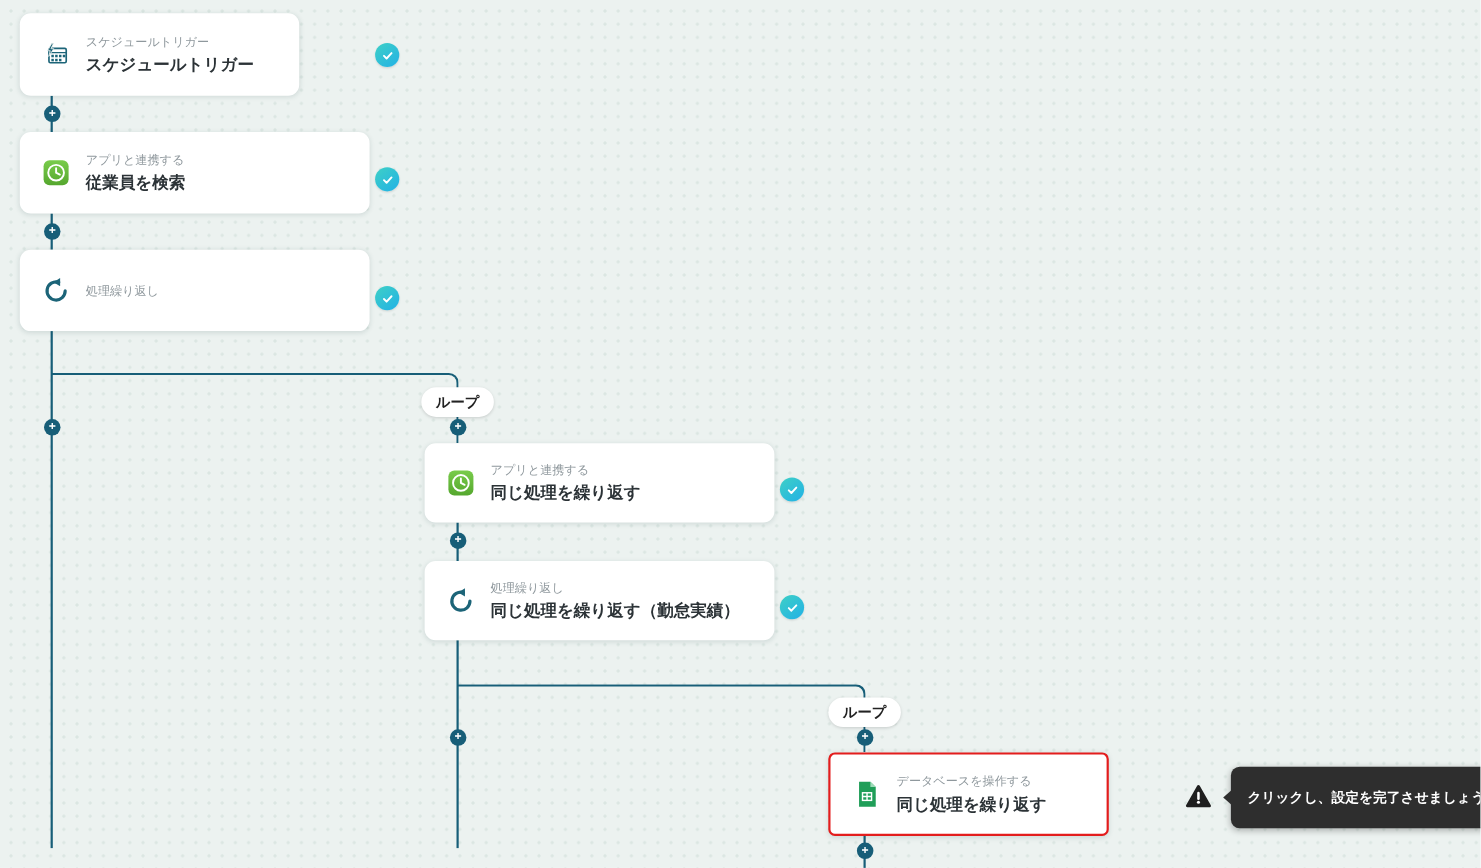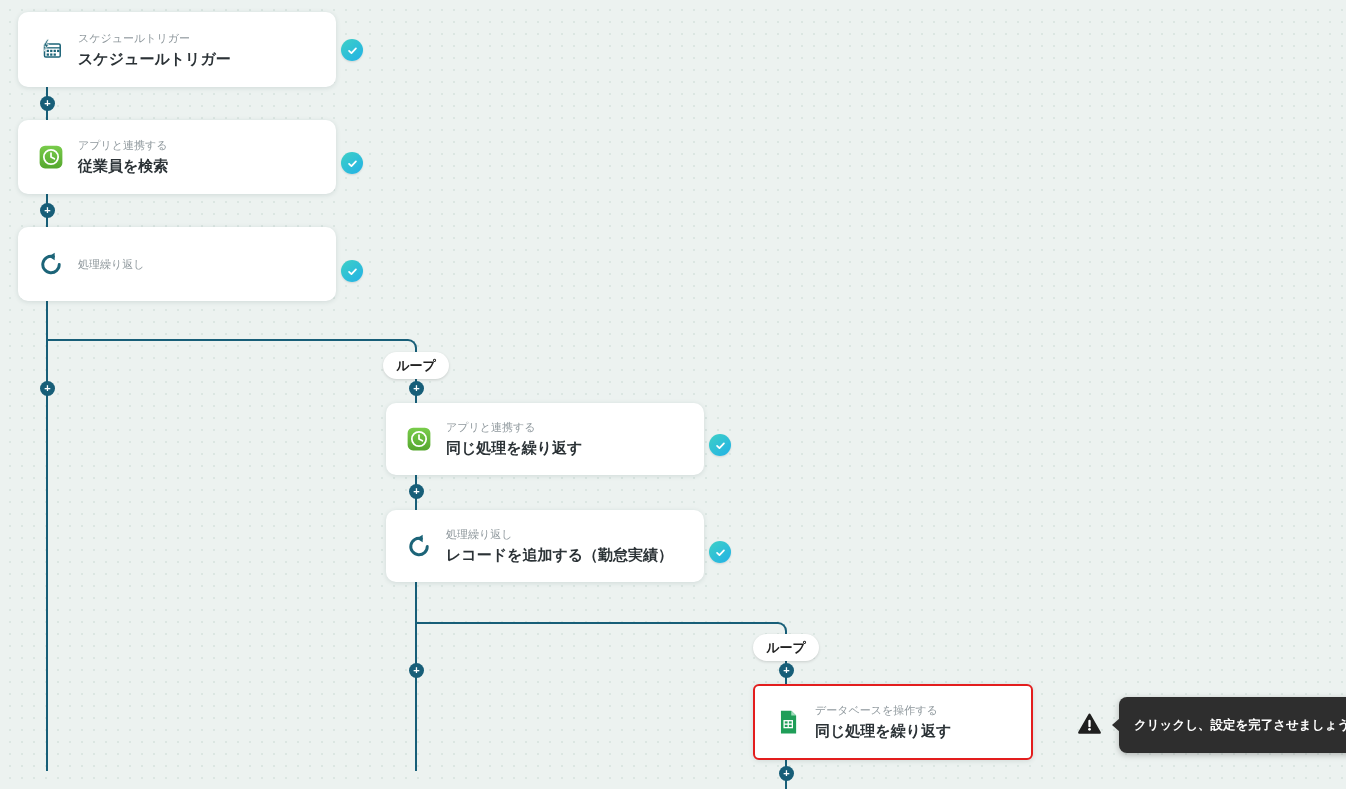--- a/index.html
+++ b/index.html
@@ -93,7 +93,7 @@
   <div class="loop-pill" style="left:383px;top:352px">ループ</div>
   <div class="loop-pill" style="left:753px;top:634px">ループ</div>
 
-  <div class="card" style="left:18px;top:12px;width:318px;height:75px">
+  <div class="card" style="left:18px;top:12px;width:254px;height:75px">
     <div class="card-icon">
       <svg viewBox="0 0 24 24">
         <rect x="6" y="6.5" width="14.5" height="12" rx="1.2" fill="none" stroke="#1c6478" stroke-width="1.4"></rect>

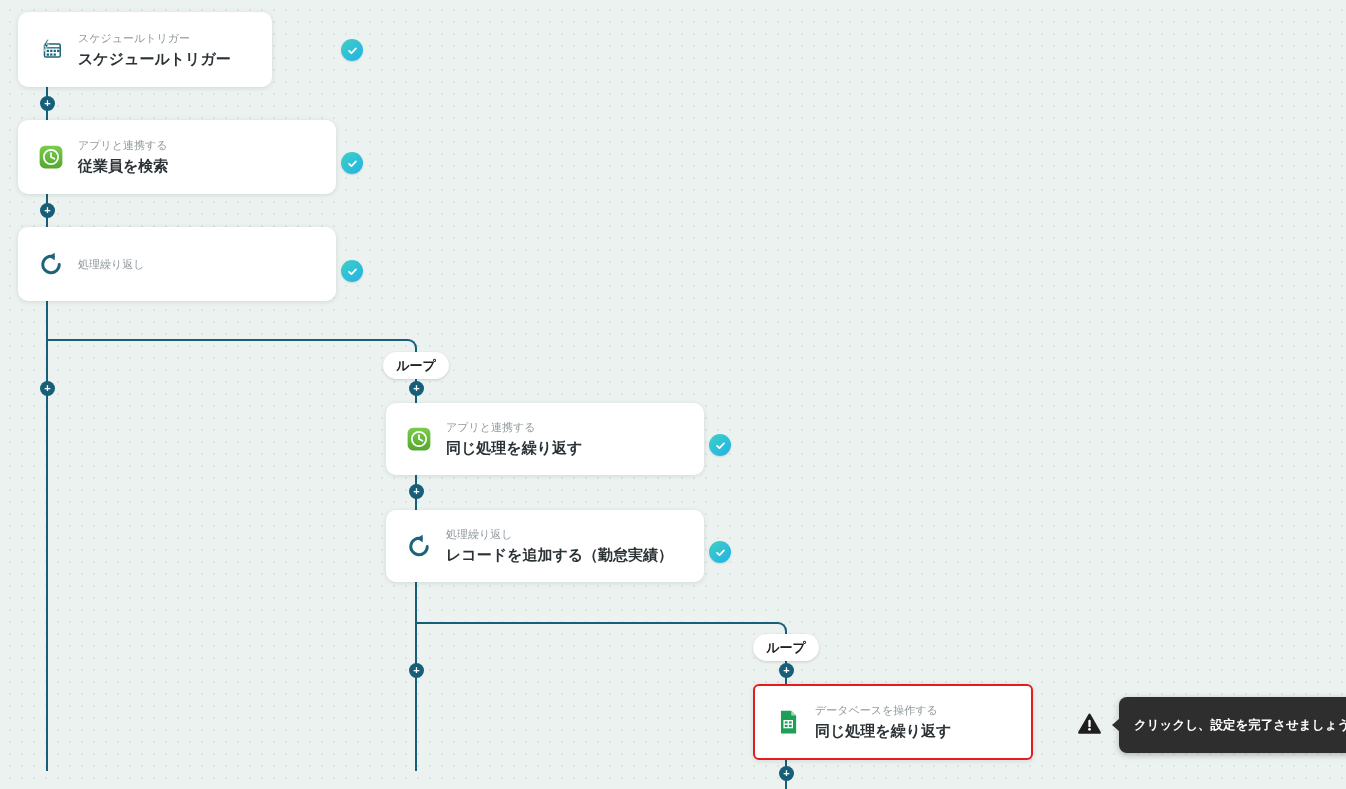--- a/index.html
+++ b/index.html
@@ -191,7 +191,7 @@
     </div>
     <div class="card-text">
       <div class="card-category">処理繰り返し</div>
-      <div class="card-title">レコードを追加する（勤怠実績）</div>
+      <div class="card-title">同じ処理を繰り返す（勤怠実績）</div>
     </div>
   </div>
   <div class="check-badge" style="left:709px;top:541px">

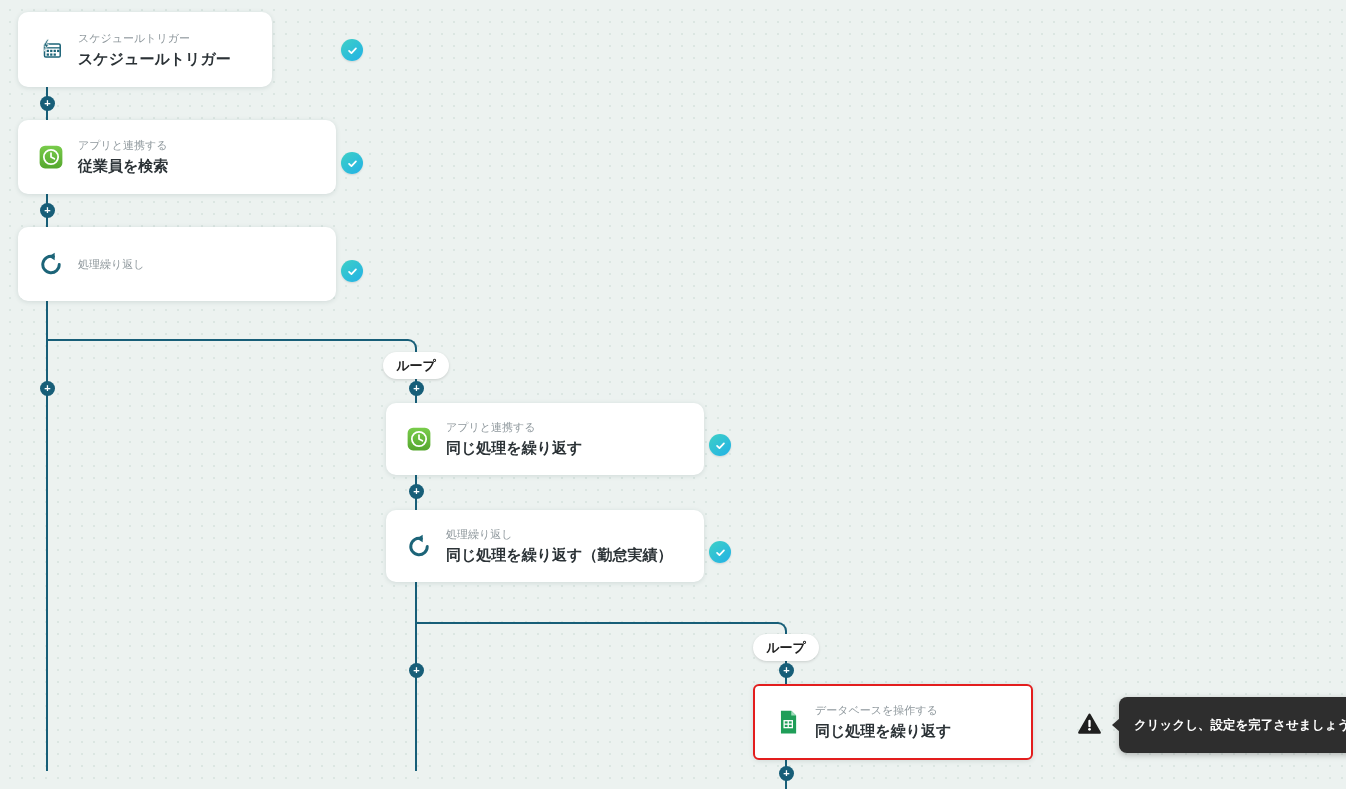--- a/index.html
+++ b/index.html
@@ -200,7 +200,7 @@
       </svg>
   </div>
 
-  <div class="card warning" style="left:753px;top:684px;width:280px;height:76px">
+  <div class="card warning" style="left:753px;top:684px;width:255px;height:76px">
     <div class="card-icon">
       <svg viewBox="0 0 24 24">
         <path d="M5.5 1.5 H15 L19.5 6 V22.5 H5.5 Z" fill="#1f9e58"></path>

